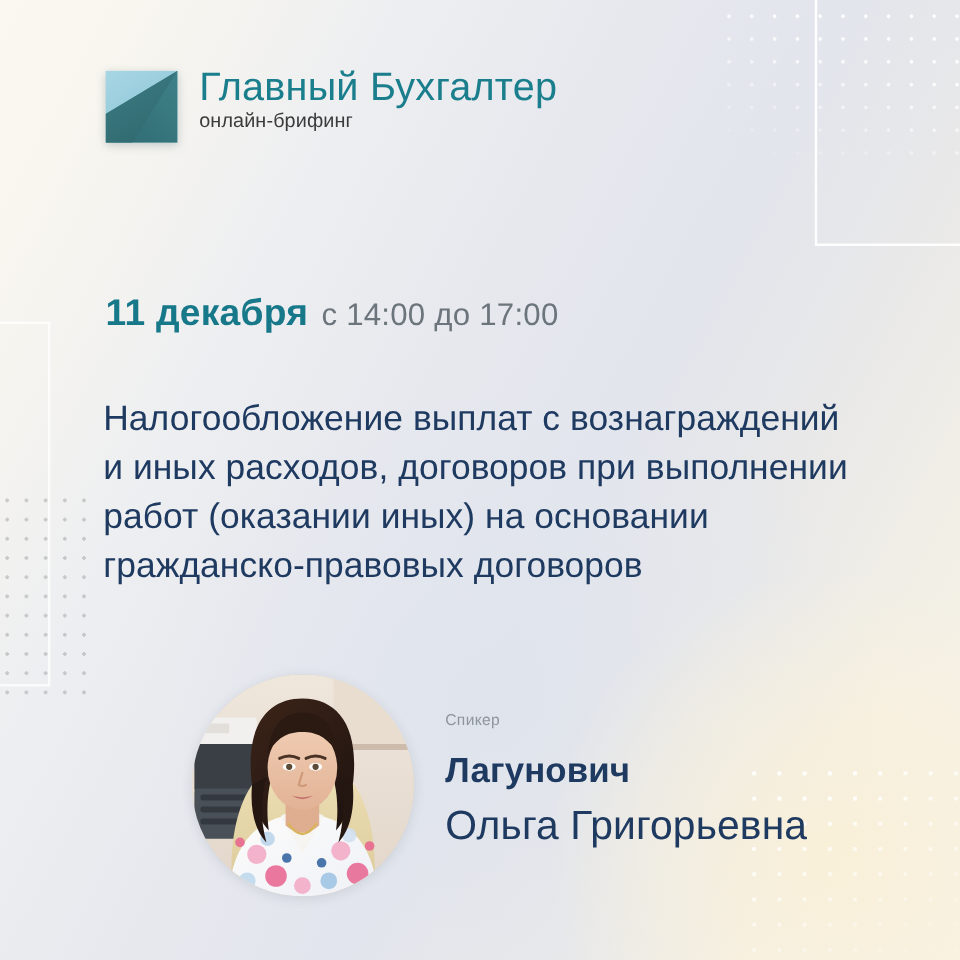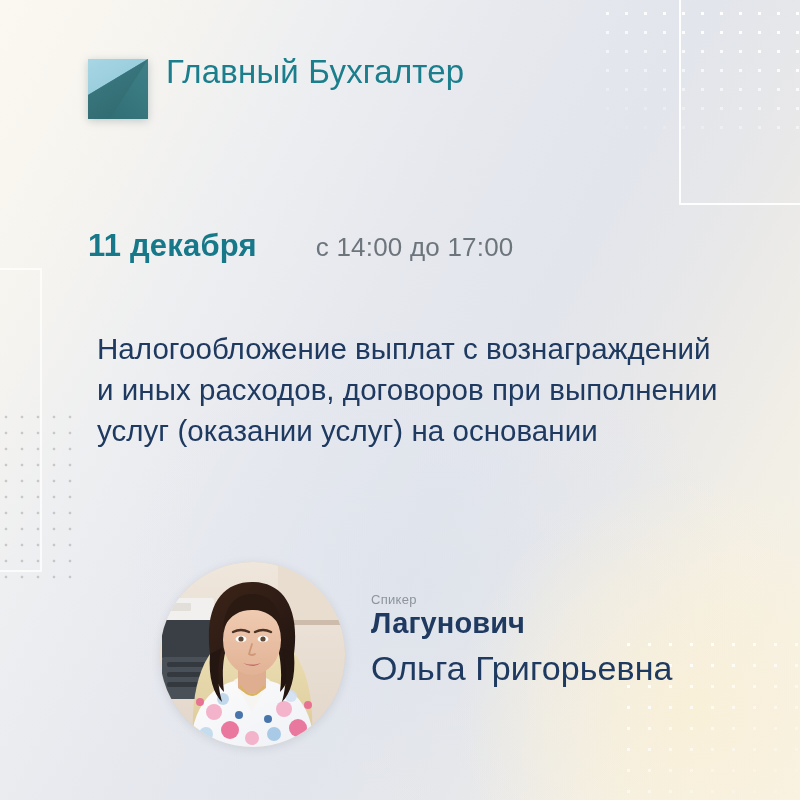--- a/index.html
+++ b/index.html
@@ -269,6 +269,7 @@
     </svg>
     <div class="logo-text">
       <div class="logo-title">Главный Бухгалтер</div>
+      <div class="logo-sub">онлайн-брифинг</div>
     </div>
   </div>
 

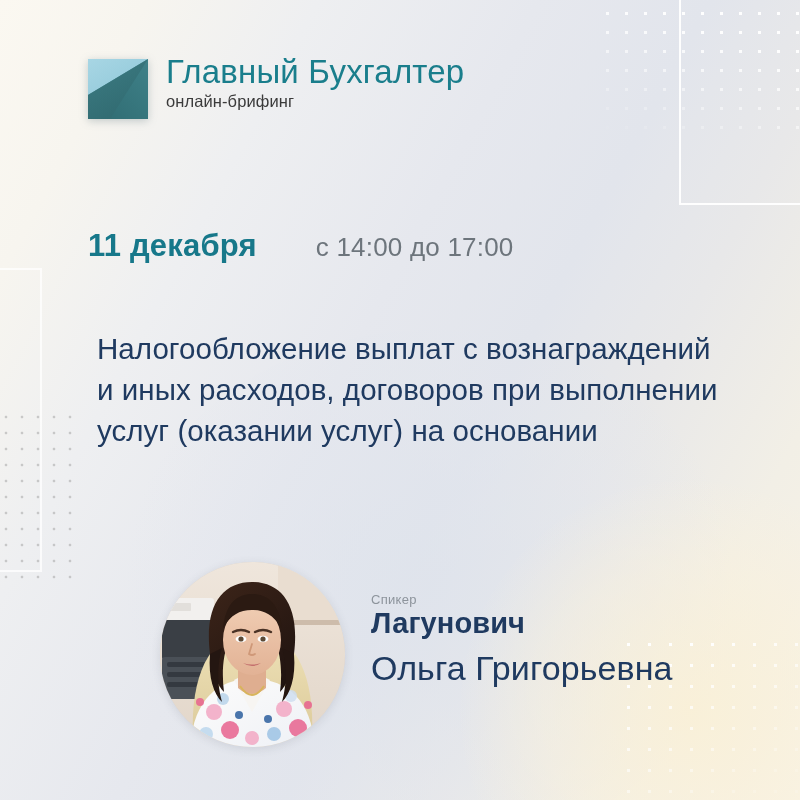--- a/index.html
+++ b/index.html
@@ -156,12 +156,11 @@
   
   .date-row {
     position: absolute;
-    top: 228px;
+    top: 243px;
     left: 88px;
     display: flex;
     align-items: baseline;
     white-space: nowrap;
-    gap: 48px;
   }
   .date-main {
     font-size: 31px;

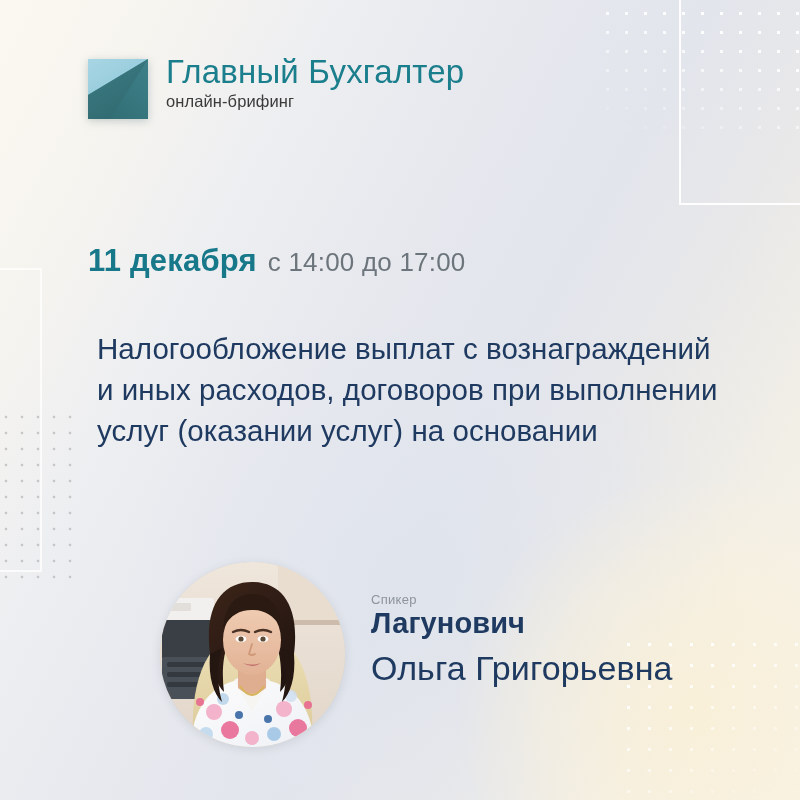--- a/index.html
+++ b/index.html
@@ -187,7 +187,6 @@
     font-weight: 400;
     color: #1f3a60;
     letter-spacing: 0.05px;
-    margin-left: 11px;
   }
   .event-title .tline { display: block; }
 

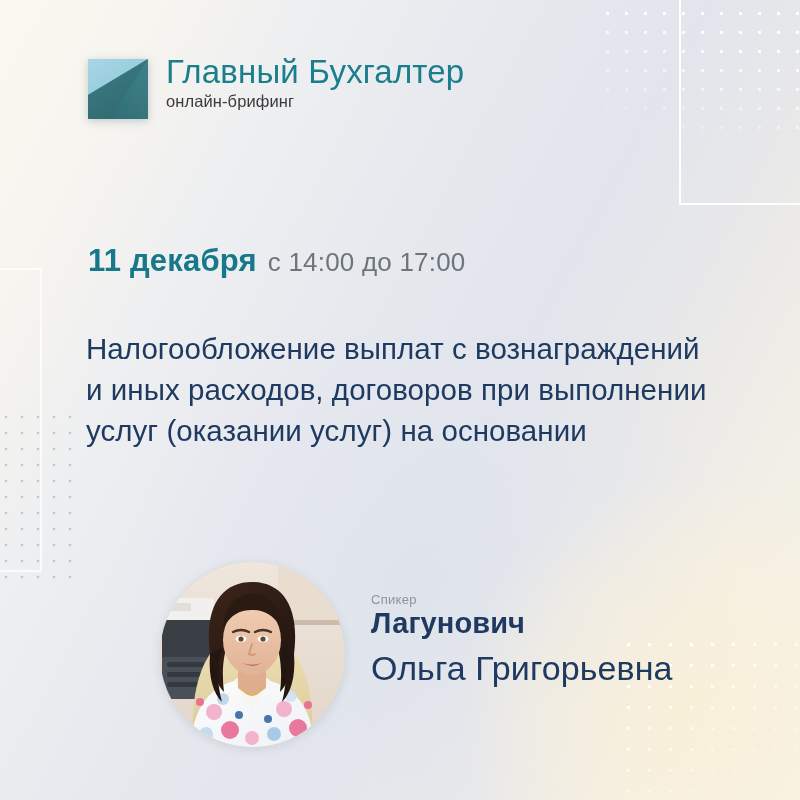--- a/index.html
+++ b/index.html
@@ -279,7 +279,7 @@
   <div class="event-title">
     <span class="tline">Налогообложение выплат с вознаграждений</span>
     <span class="tline">и иных расходов, договоров при выполнении</span>
-    <span class="tline">услуг (оказании услуг) на основании</span>
+    <span class="tline">работ (оказании иных) на основании</span>
   </div>
 
   <div class="speaker-photo">

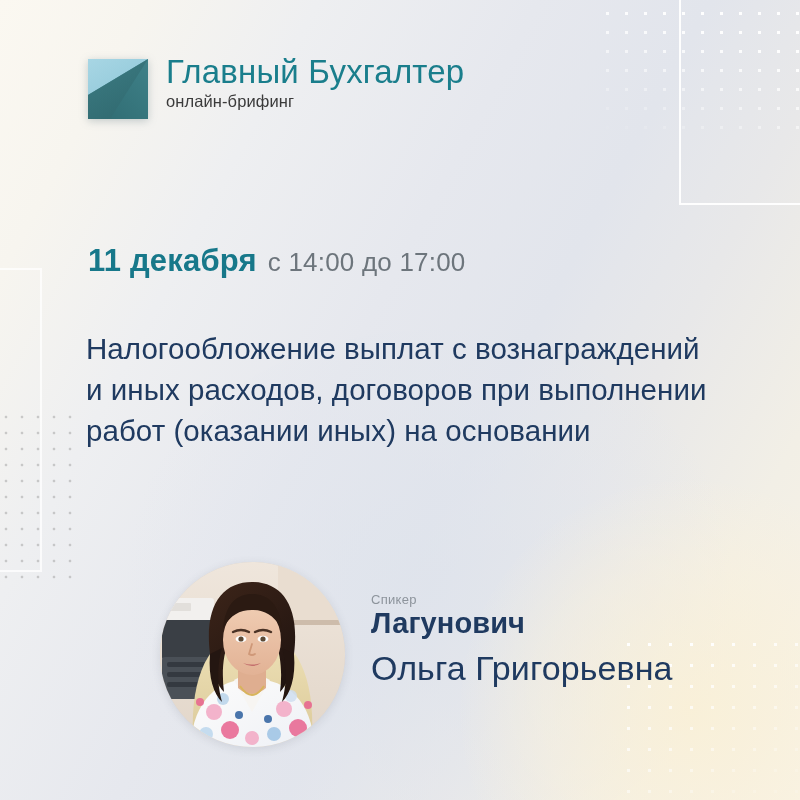--- a/index.html
+++ b/index.html
@@ -280,6 +280,7 @@
     <span class="tline">Налогообложение выплат с вознаграждений</span>
     <span class="tline">и иных расходов, договоров при выполнении</span>
     <span class="tline">работ (оказании иных) на основании</span>
+    <span class="tline">гражданско-правовых договоров</span>
   </div>
 
   <div class="speaker-photo">

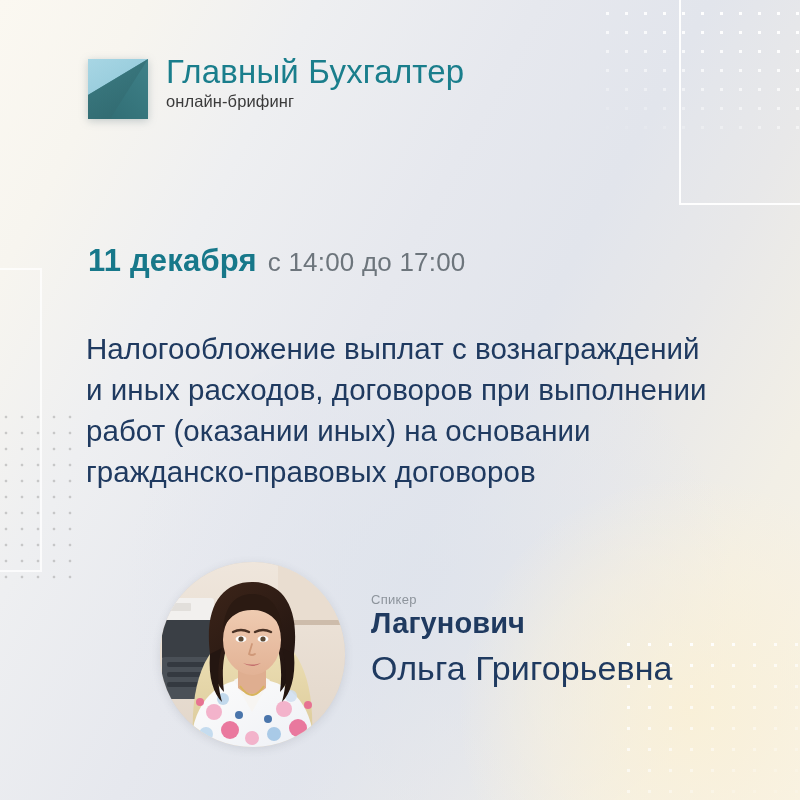--- a/index.html
+++ b/index.html
@@ -216,6 +216,7 @@
     letter-spacing: 0.3px;
   }
   .speaker-surname {
+    margin-top: 20px;
     font-size: 29px;
     font-weight: 700;
     color: #1f3a60;

